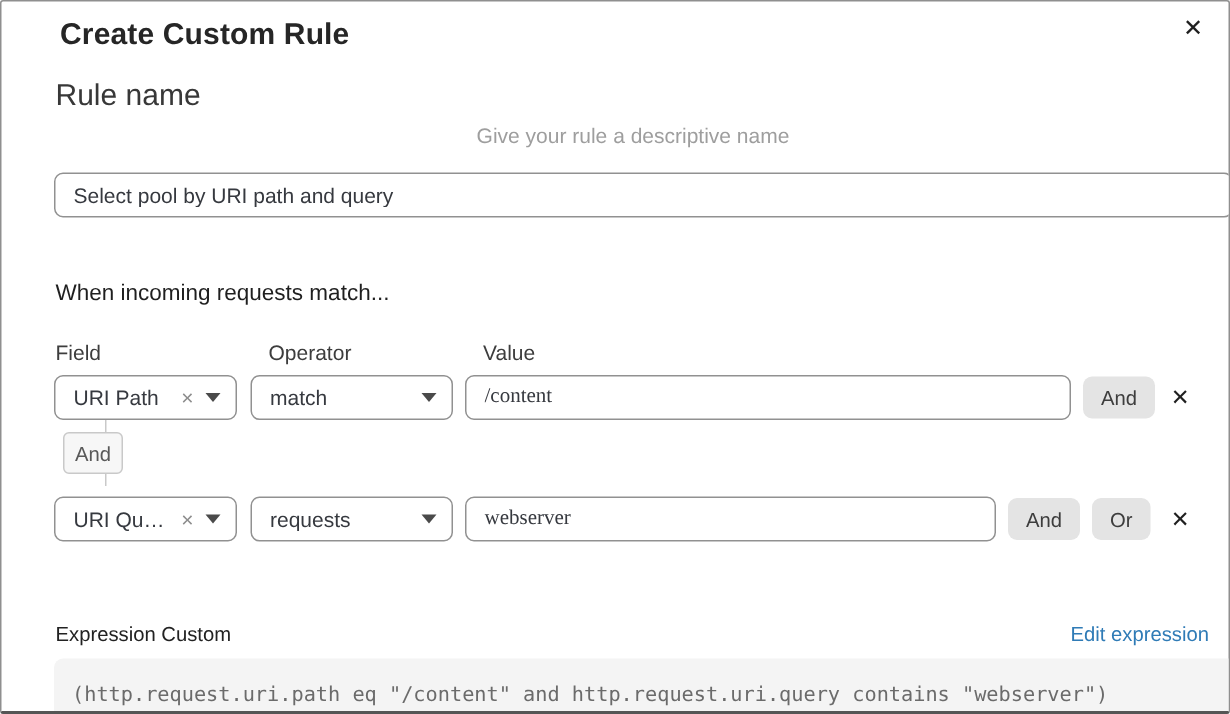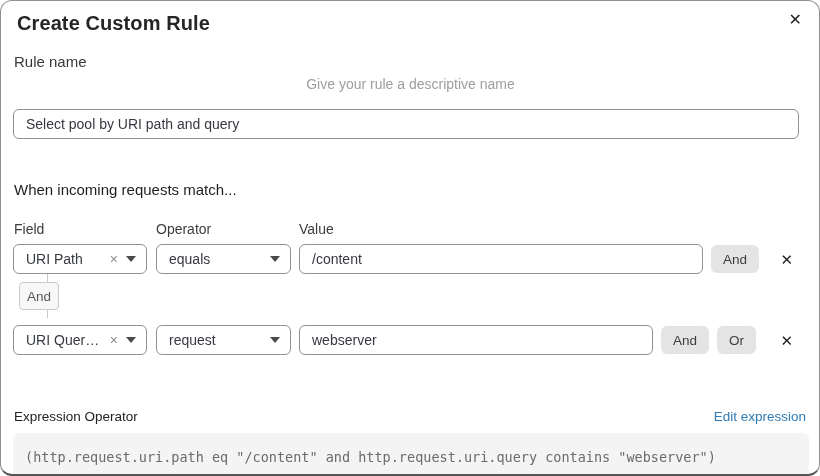--- a/index.html
+++ b/index.html
@@ -15,8 +15,9 @@
     background: #ffffff;
     border: 1px solid #8f8f8f;
     border-bottom: 2px solid #555555;
-    border-radius: 12px;
+    border-radius: 2px;
     overflow: hidden;
+    padding-left: 23px;
   }
   
   .dialog-title {

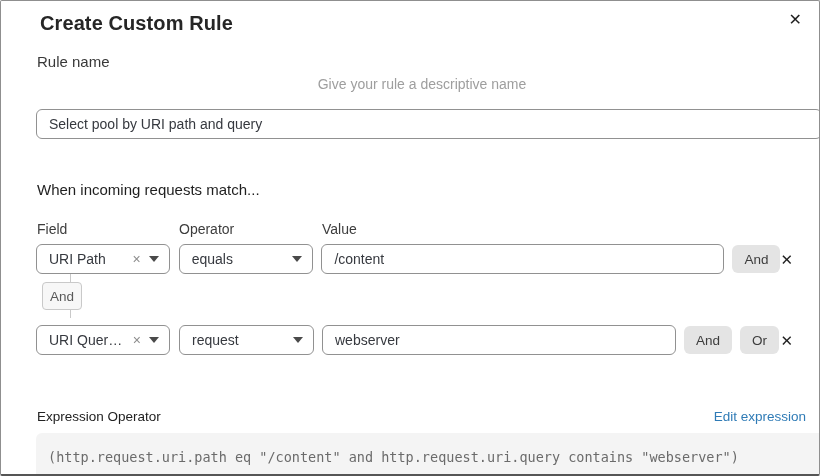--- a/index.html
+++ b/index.html
@@ -44,7 +44,7 @@
   
   .rule-name-label {
     margin: 18px 12px 0 13px;
-    font-size: 15px;
+    font-size: 20px;
     color: #383838;
   }
   .rule-name-helper {

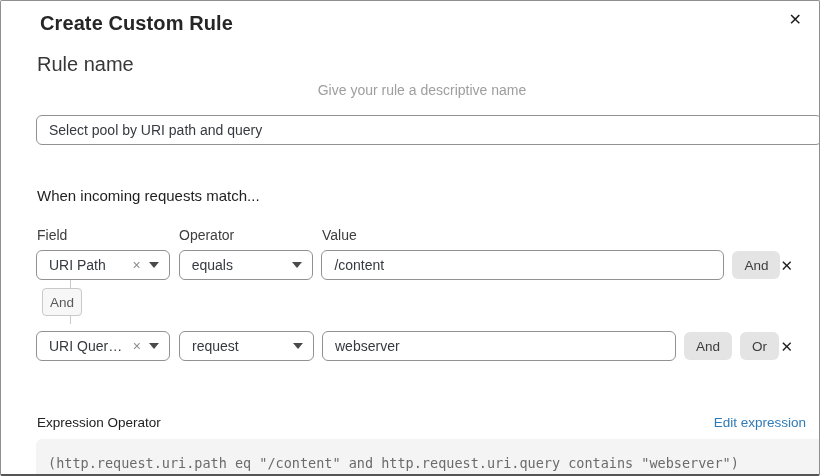--- a/index.html
+++ b/index.html
@@ -101,7 +101,7 @@
     background: #fff;
     cursor: pointer;
   }
-  .field-select    { width: 134px; margin-right: 9px; }
+  .field-select    { width: 122px; margin-right: 9px; }
   .operator-select { width: 135px; margin-right: 8px; }
   .sel-text {
     font-size: 14px;

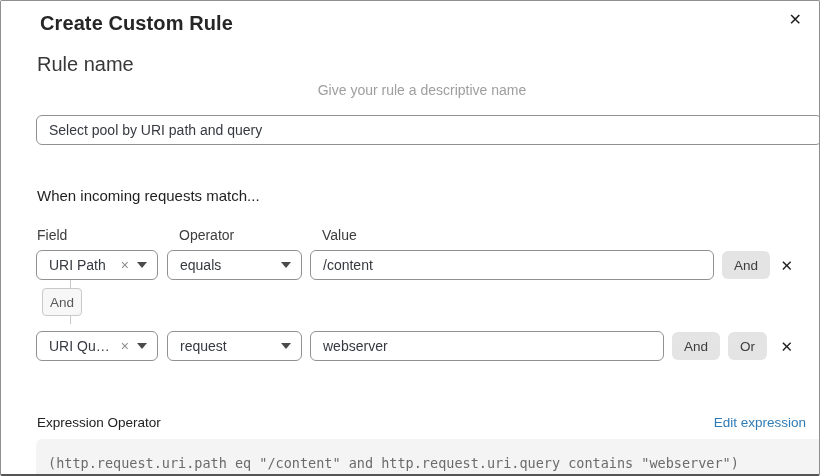--- a/index.html
+++ b/index.html
@@ -255,7 +255,7 @@
       </span>
     </div>
     <div class="select operator-select">
-      <span class="sel-text">equals</span>
+      <span class="sel-text">match</span>
       <span class="caret"></span>
     </div>
     <input class="value-input value-wide" type="text" value="/content" style="">

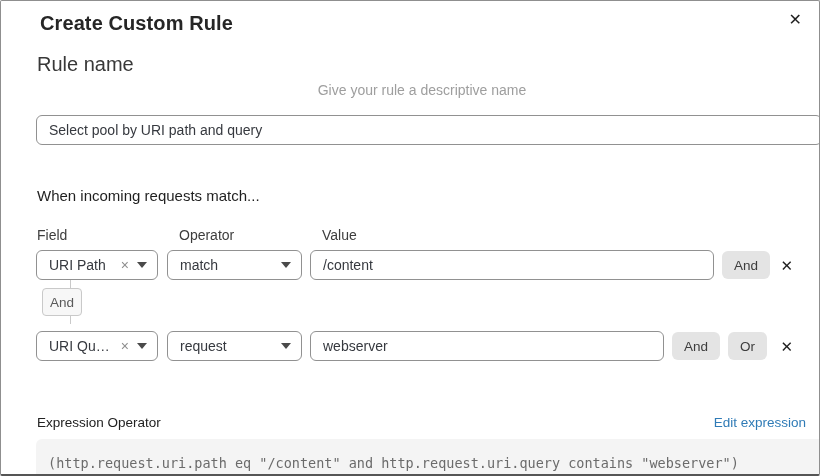--- a/index.html
+++ b/index.html
@@ -132,7 +132,7 @@
     padding: 0 12px;
     font-size: 14px;
     color: #36393f;
-    font-family: Liberation Sans, sans-serif;
+    font-family: Liberation Serif, serif;
     outline: none;
     background: #fff;
   }

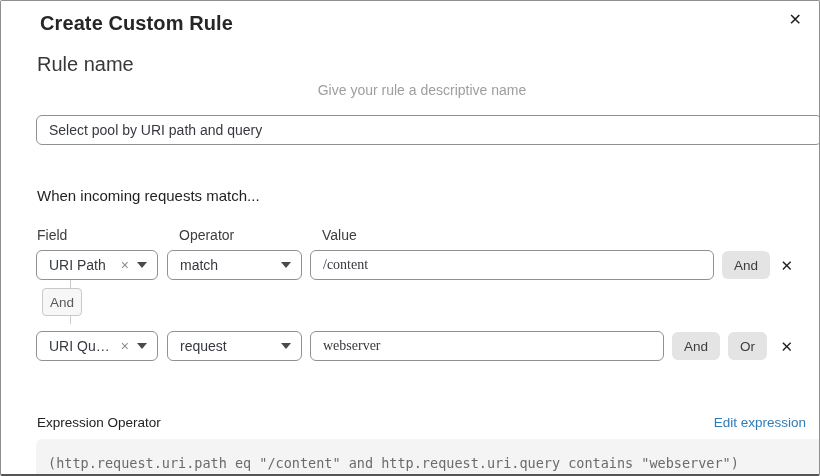--- a/index.html
+++ b/index.html
@@ -278,7 +278,7 @@
       </span>
     </div>
     <div class="select operator-select">
-      <span class="sel-text">request</span>
+      <span class="sel-text">requests</span>
       <span class="caret"></span>
     </div>
     <input class="value-input value-narrow" type="text" value="webserver" style="">

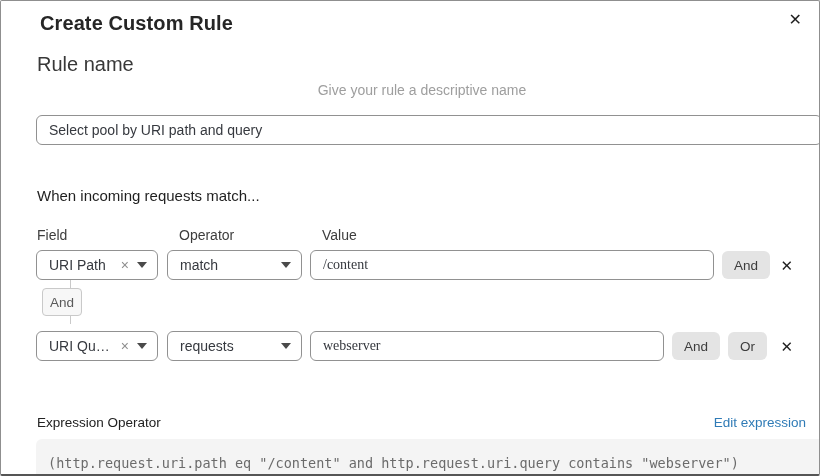--- a/index.html
+++ b/index.html
@@ -288,7 +288,7 @@
   </div>
 
   <div class="expression-header">
-    <div class="expression-label">Expression Operator</div>
+    <div class="expression-label">Expression Custom</div>
     <a class="edit-expression-link">Edit expression</a>
   </div>
   <div class="expression-code">(http.request.uri.path eq "/content" and http.request.uri.query contains "webserver")</div>

